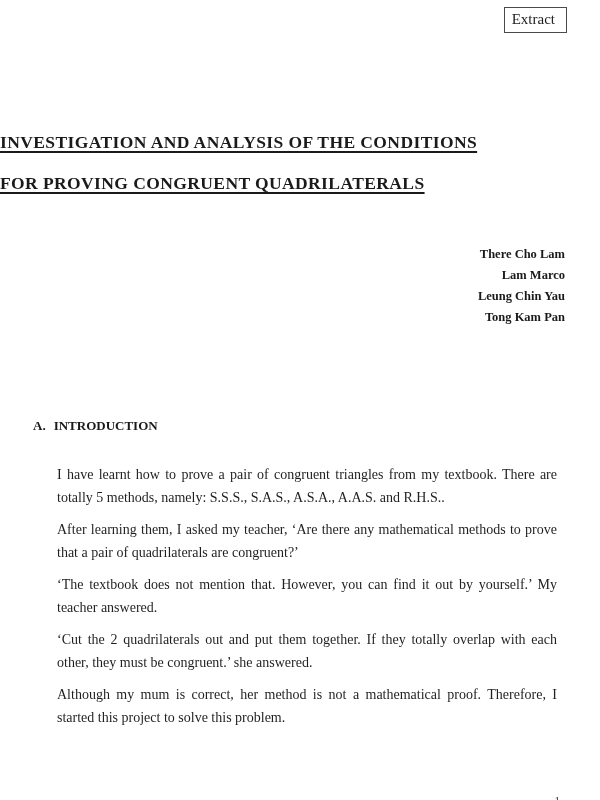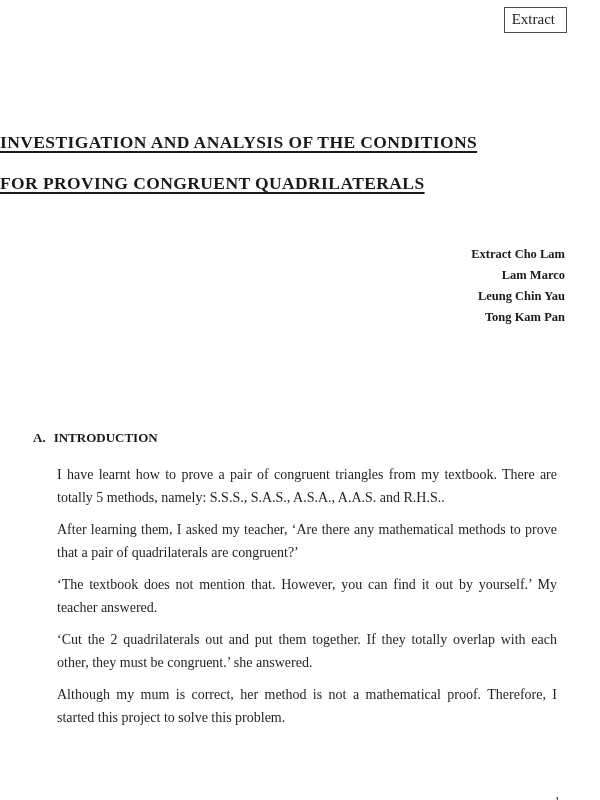--- a/index.html
+++ b/index.html
@@ -102,7 +102,7 @@
 </div>
 
 <div class="authors-block">
-  <div class="author-line">Extract Cho Lam</div>
+  <div class="author-line">There Cho Lam</div>
   <div class="author-line">Lam Marco</div>
   <div class="author-line">Leung Chin Yau</div>
   <div class="author-line">Tong Kam Pan</div>

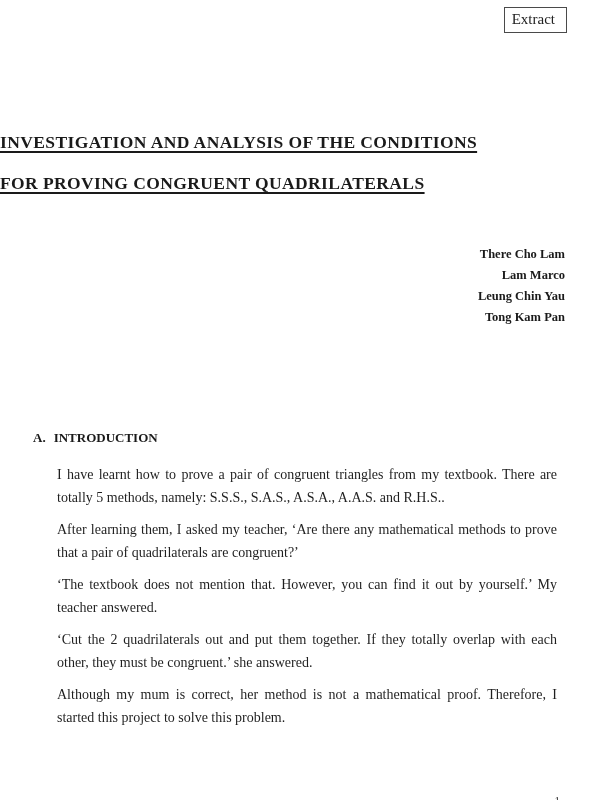--- a/index.html
+++ b/index.html
@@ -59,7 +59,7 @@
 
   .section-heading {
     position: absolute;
-    top: 430px;
+    top: 418px;
     left: 33px;
     font-size: 13px;
     font-weight: bold;

